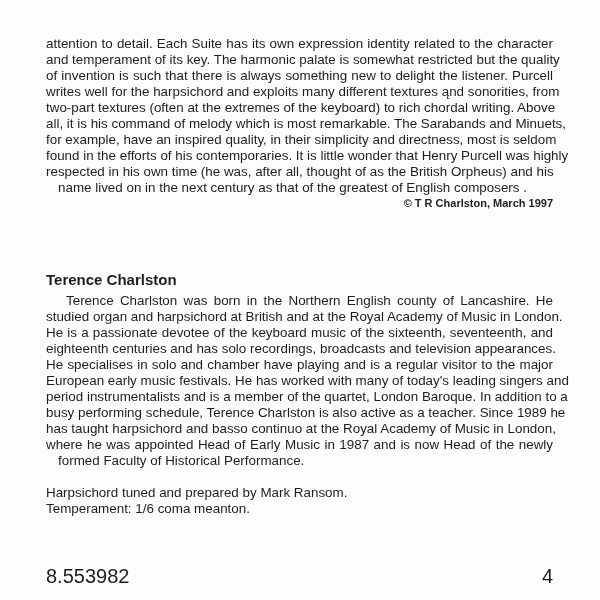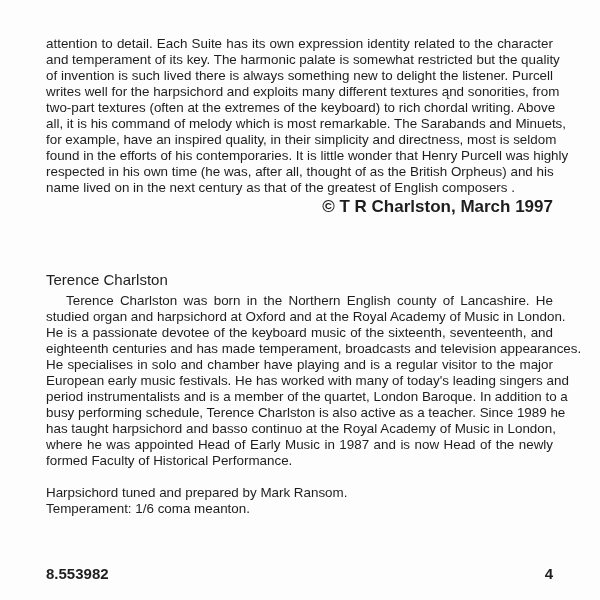--- a/index.html
+++ b/index.html
@@ -20,7 +20,7 @@
 <div>
   <div class="line" style="top:36px"><span>attention to detail. Each </span><span class="ital">Suite</span><span> has its own expression identity related to the character</span></div>
   <div class="line" style="top:52px">and temperament of its key. The harmonic palate is somewhat restricted but the quality</div>
-  <div class="line" style="top:68px">of invention is such lived there is always something new to delight the listener. Purcell</div>
+  <div class="line" style="top:68px">of invention is such that there is always something new to delight the listener. Purcell</div>
   <div class="line" style="top:84px">writes well for the harpsichord and exploits many different textures ąnd sonorities, from</div>
   <div class="line" style="top:100px">two-part textures (often at the extremes of the keyboard) to rich chordal writing. Above</div>
   <div class="line" style="top:116px"><span>all, it is his command of melody which is most remarkable. The </span><span class="ital">Sarabands</span><span> and </span><span class="ital">Minuets</span><span>,</span></div>

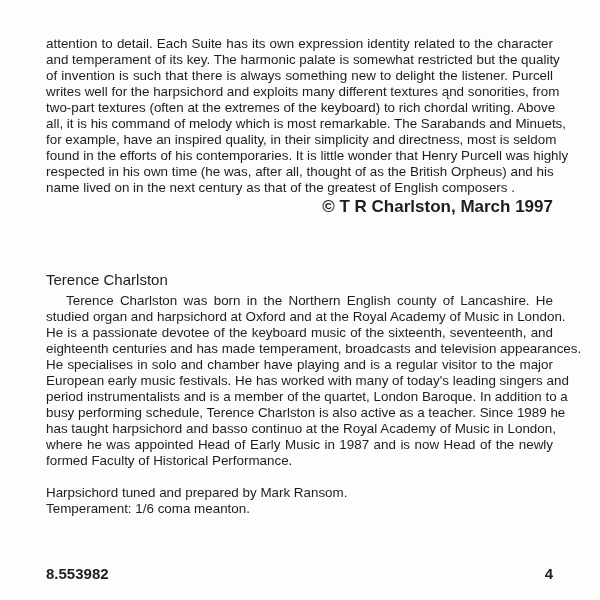--- a/index.html
+++ b/index.html
@@ -7,7 +7,7 @@
          font-family:"Liberation Sans", sans-serif; color:#1e1e1e; }
   .line { position:absolute; left:46px; width:507px; font-size:13.4px; line-height:16px;
           white-space:nowrap; text-align:justify; text-align-last:justify; }
-  .line.last { text-align-last:left; }
+  .line.last { text-align-last:left;margin-left:12px; }
   .right { position:absolute; right:47px; font-size:17px; font-weight:bold;text-align:center; }
   .heading { position:absolute; left:46px; font-size:15px; font-weight:normal; }
   .ital { }

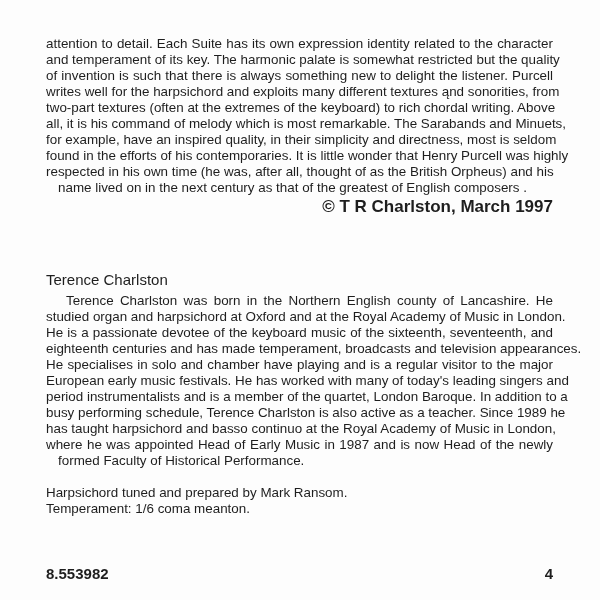--- a/index.html
+++ b/index.html
@@ -8,7 +8,7 @@
   .line { position:absolute; left:46px; width:507px; font-size:13.4px; line-height:16px;
           white-space:nowrap; text-align:justify; text-align-last:justify; }
   .line.last { text-align-last:left;margin-left:12px; }
-  .right { position:absolute; right:47px; font-size:17px; font-weight:bold;text-align:center; }
+  .right { position:absolute; right:47px; font-size:11px; font-weight:bold;text-align:center; }
   .heading { position:absolute; left:46px; font-size:15px; font-weight:normal; }
   .ital { }
   .note { position:absolute; left:46px; font-size:13.4px; white-space:nowrap; }

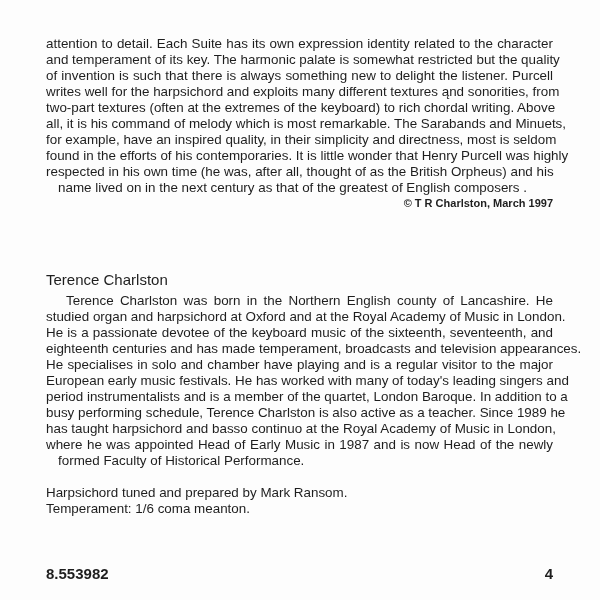--- a/index.html
+++ b/index.html
@@ -9,7 +9,7 @@
           white-space:nowrap; text-align:justify; text-align-last:justify; }
   .line.last { text-align-last:left;margin-left:12px; }
   .right { position:absolute; right:47px; font-size:11px; font-weight:bold;text-align:center; }
-  .heading { position:absolute; left:46px; font-size:15px; font-weight:normal; }
+  .heading { position:absolute; left:46px; font-size:15px; font-weight:bold; }
   .ital { }
   .note { position:absolute; left:46px; font-size:13.4px; white-space:nowrap; }
   .footer { position:absolute; font-size:15px; font-weight:bold; }

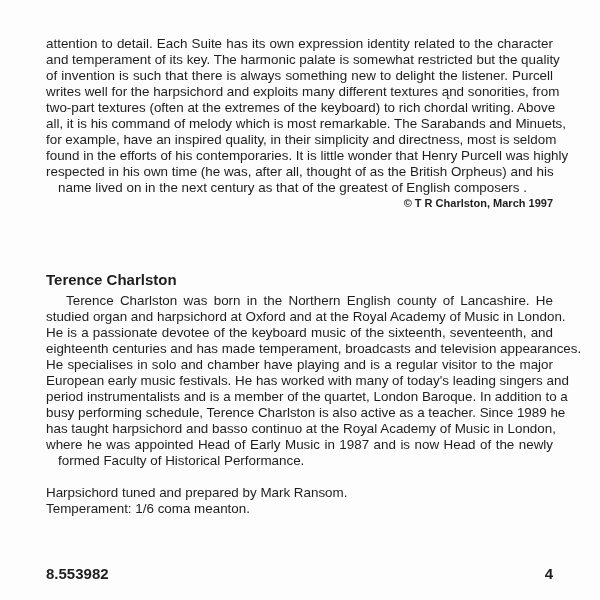--- a/index.html
+++ b/index.html
@@ -34,7 +34,7 @@
 <div>
   <div class="heading" style="top:271px">Terence Charlston</div>
   <div class="line" style="top:293px; left:66px; width:487px">Terence Charlston was born in the Northern English county of Lancashire. He</div>
-  <div class="line" style="top:309px">studied organ and harpsichord at  Oxford and at the Royal Academy of Music in London.</div>
+  <div class="line" style="top:309px">studied organ and harpsichord at  British and at the Royal Academy of Music in London.</div>
   <div class="line" style="top:325px">He is a passionate devotee of the keyboard music of the sixteenth, seventeenth,  and</div>
   <div class="line" style="top:341px">eighteenth centuries and has made temperament, broadcasts and television appearances.</div>
   <div class="line" style="top:357px">He specialises in solo and chamber have playing and is a regular visitor to the major</div>

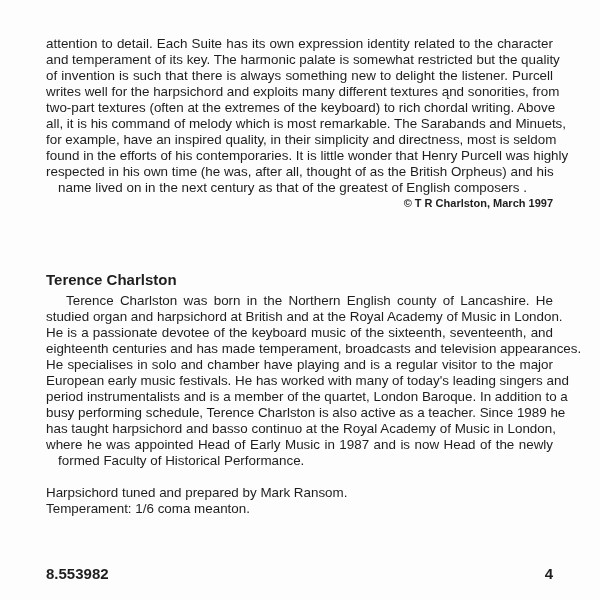--- a/index.html
+++ b/index.html
@@ -36,7 +36,7 @@
   <div class="line" style="top:293px; left:66px; width:487px">Terence Charlston was born in the Northern English county of Lancashire. He</div>
   <div class="line" style="top:309px">studied organ and harpsichord at  British and at the Royal Academy of Music in London.</div>
   <div class="line" style="top:325px">He is a passionate devotee of the keyboard music of the sixteenth, seventeenth,  and</div>
-  <div class="line" style="top:341px">eighteenth centuries and has made temperament, broadcasts and television appearances.</div>
+  <div class="line" style="top:341px">eighteenth centuries and has solo recordings, broadcasts and television appearances.</div>
   <div class="line" style="top:357px">He specialises in solo and chamber have playing and is a regular visitor to the major</div>
   <div class="line" style="top:373px">European early music festivals. He has worked with many of today's leading singers and</div>
   <div class="line" style="top:389px">period instrumentalists and is a member of the quartet, London Baroque. In addition to a</div>

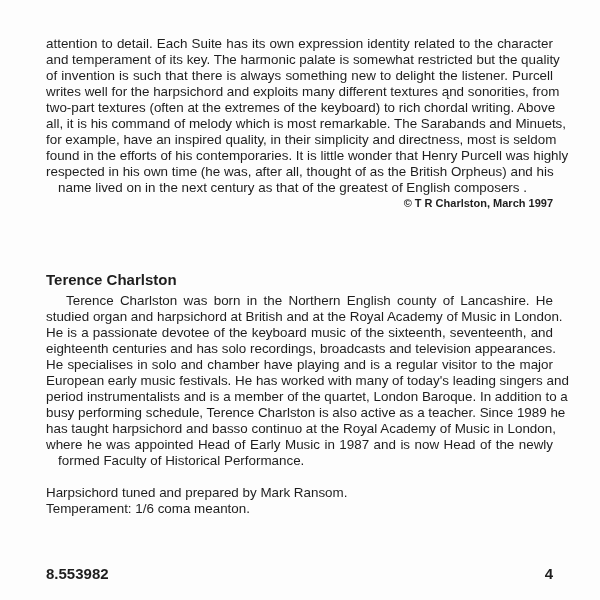--- a/index.html
+++ b/index.html
@@ -12,7 +12,7 @@
   .heading { position:absolute; left:46px; font-size:15px; font-weight:bold; }
   .ital { }
   .note { position:absolute; left:46px; font-size:13.4px; white-space:nowrap; }
-  .footer { position:absolute; font-size:15px; font-weight:bold; }
+  .footer { position:absolute; font-size:20px; font-weight:normal; }
 </style>
 </head>
 <body>

